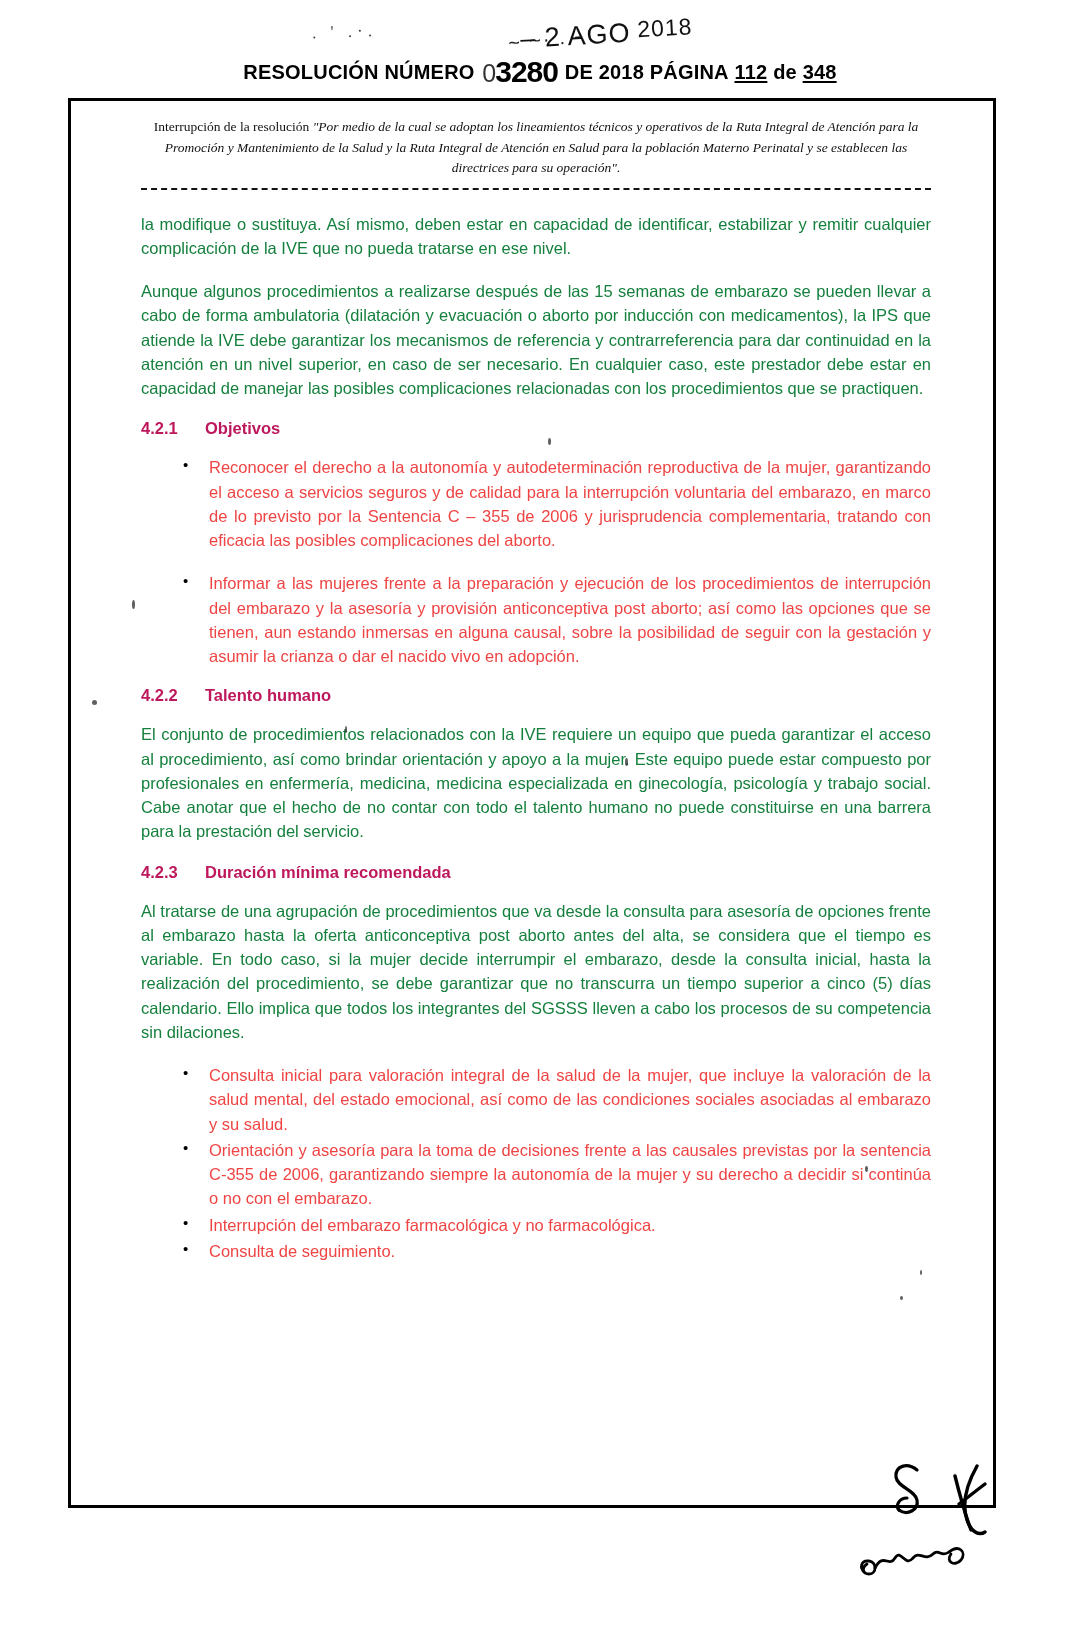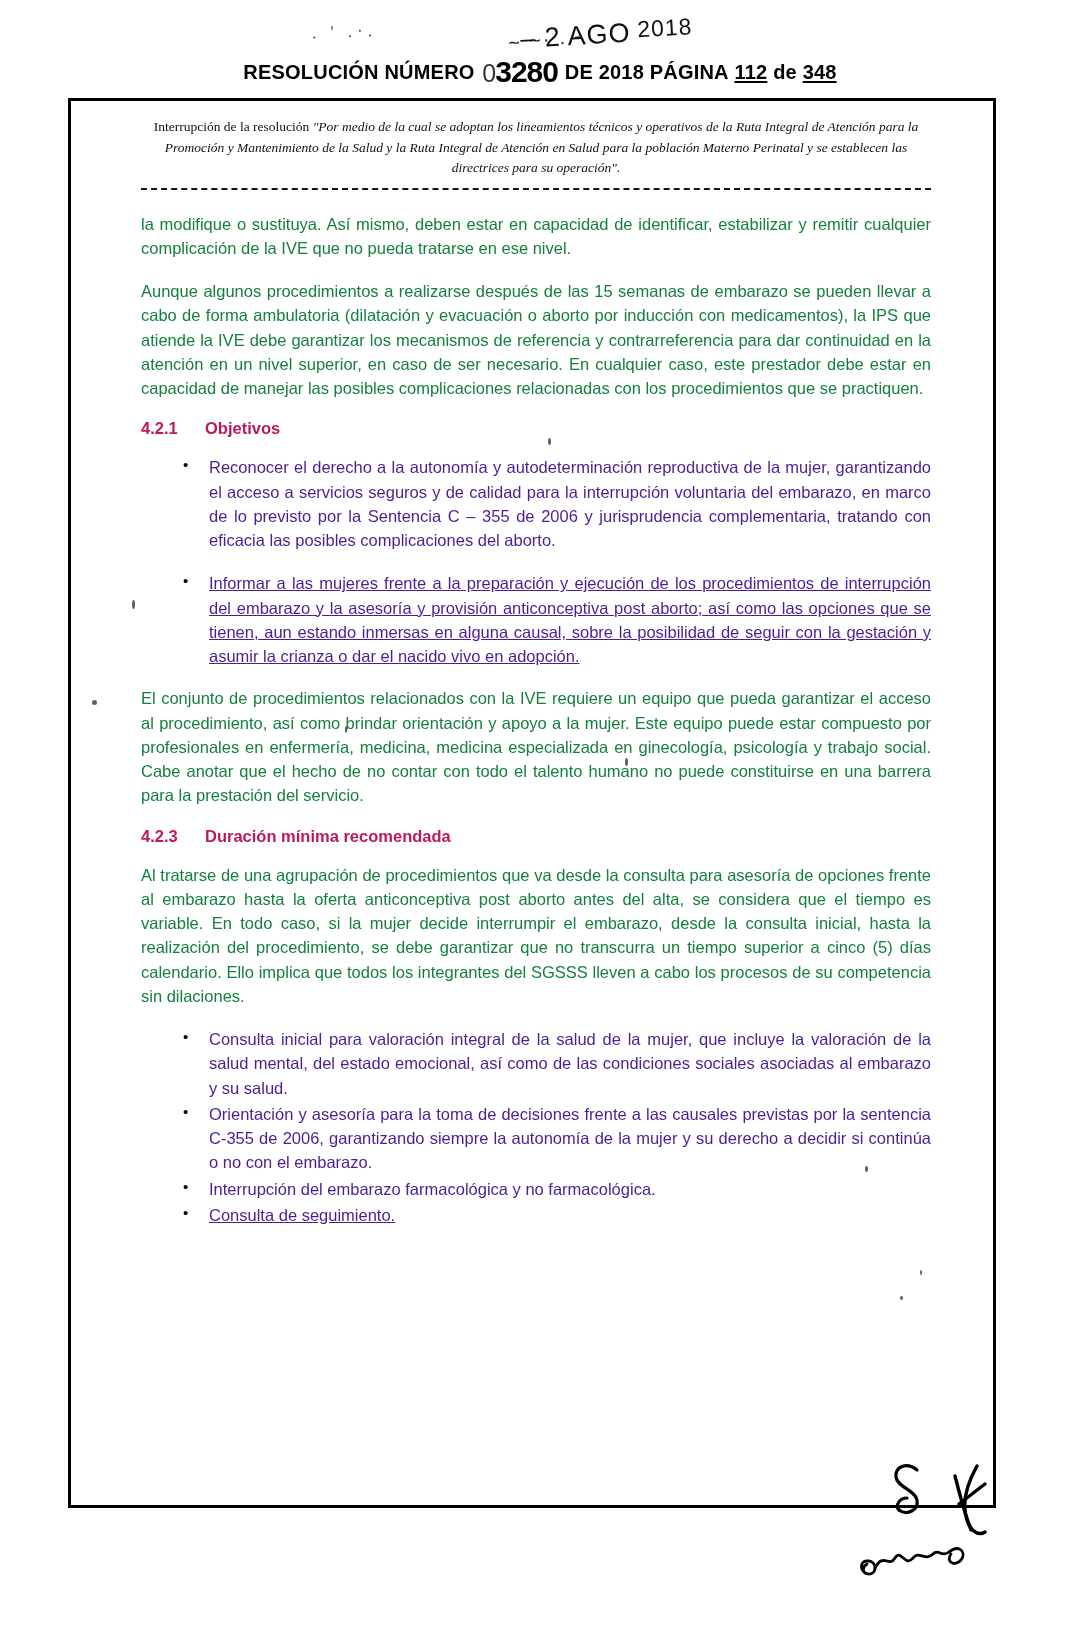--- a/index.html
+++ b/index.html
@@ -181,7 +181,7 @@
     font-size: 16.5px;
     line-height: 1.47;
     text-align: justify;
-    color: #4c1d95;
+    color: #ef4444;
   }
   ul.bullets > li:last-child { margin-bottom: 0; text-decoration: underline; }
   ul.bullets.dense > li { margin-bottom: 2px; }

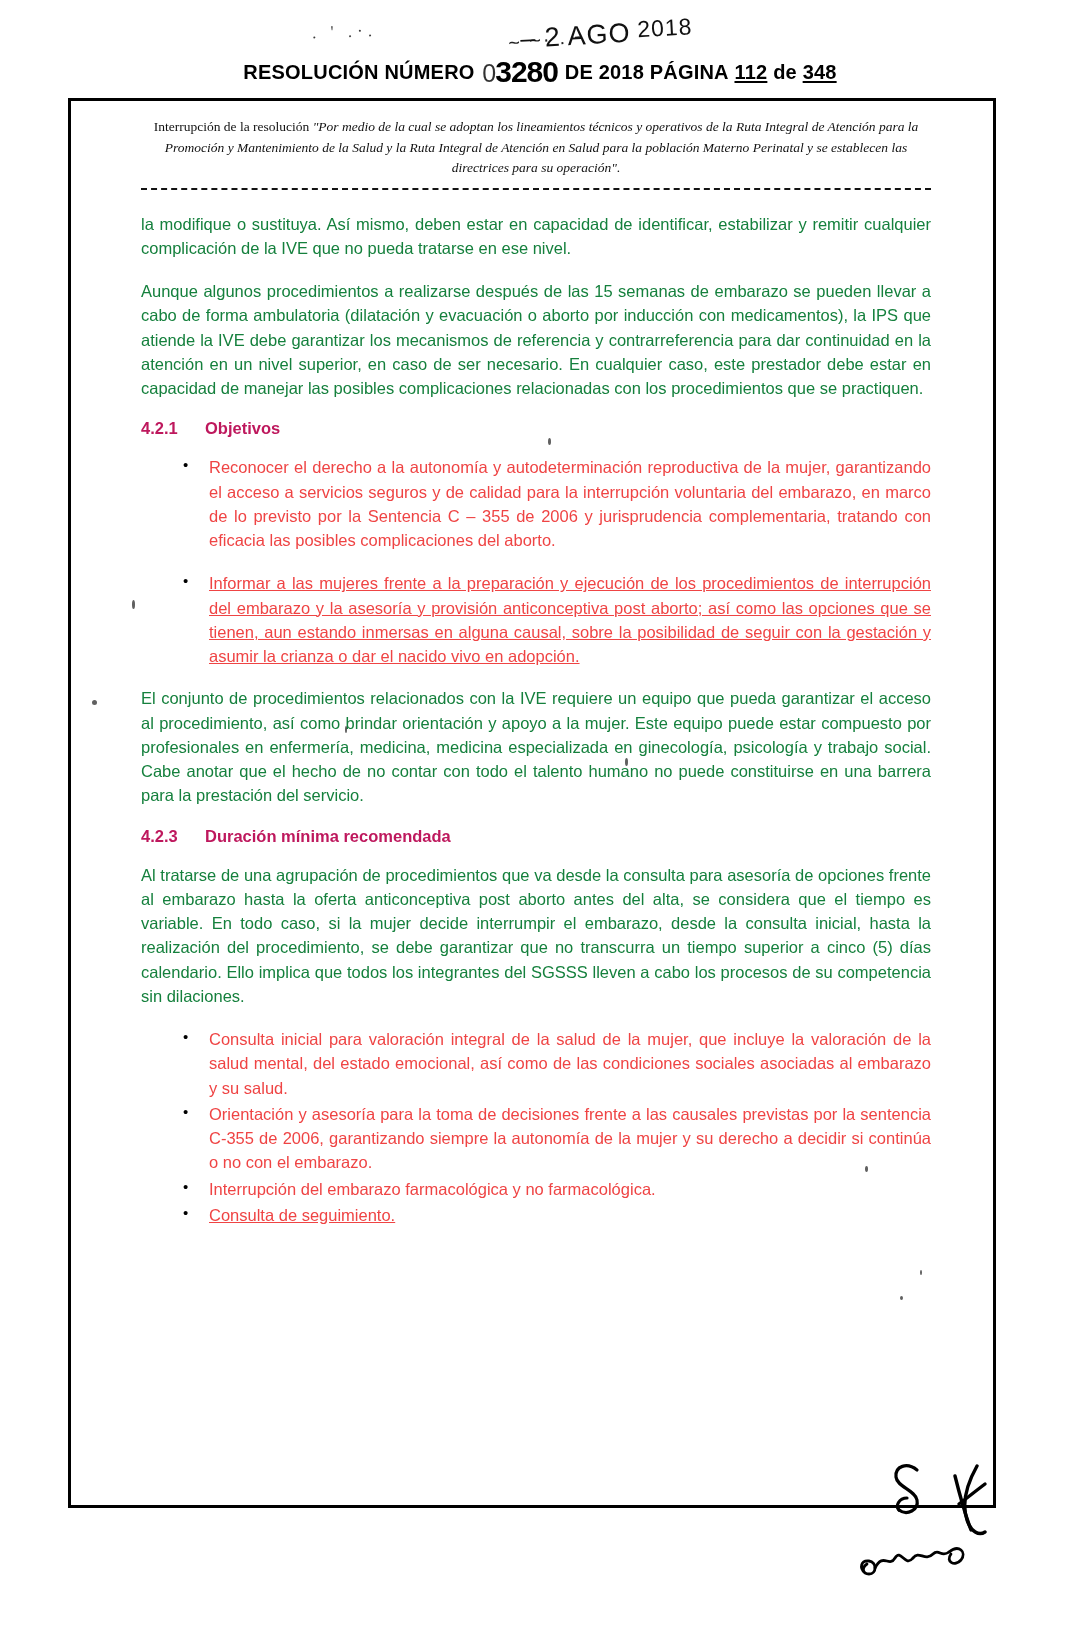--- a/index.html
+++ b/index.html
@@ -183,7 +183,7 @@
     text-align: justify;
     color: #ef4444;
   }
-  ul.bullets > li:last-child { margin-bottom: 0; text-decoration: underline; }
+  ul.bullets > li:last-child { margin-bottom: 0; }
   ul.bullets.dense > li { margin-bottom: 2px; }
   ul.bullets > li::before {
     content: "\2022";

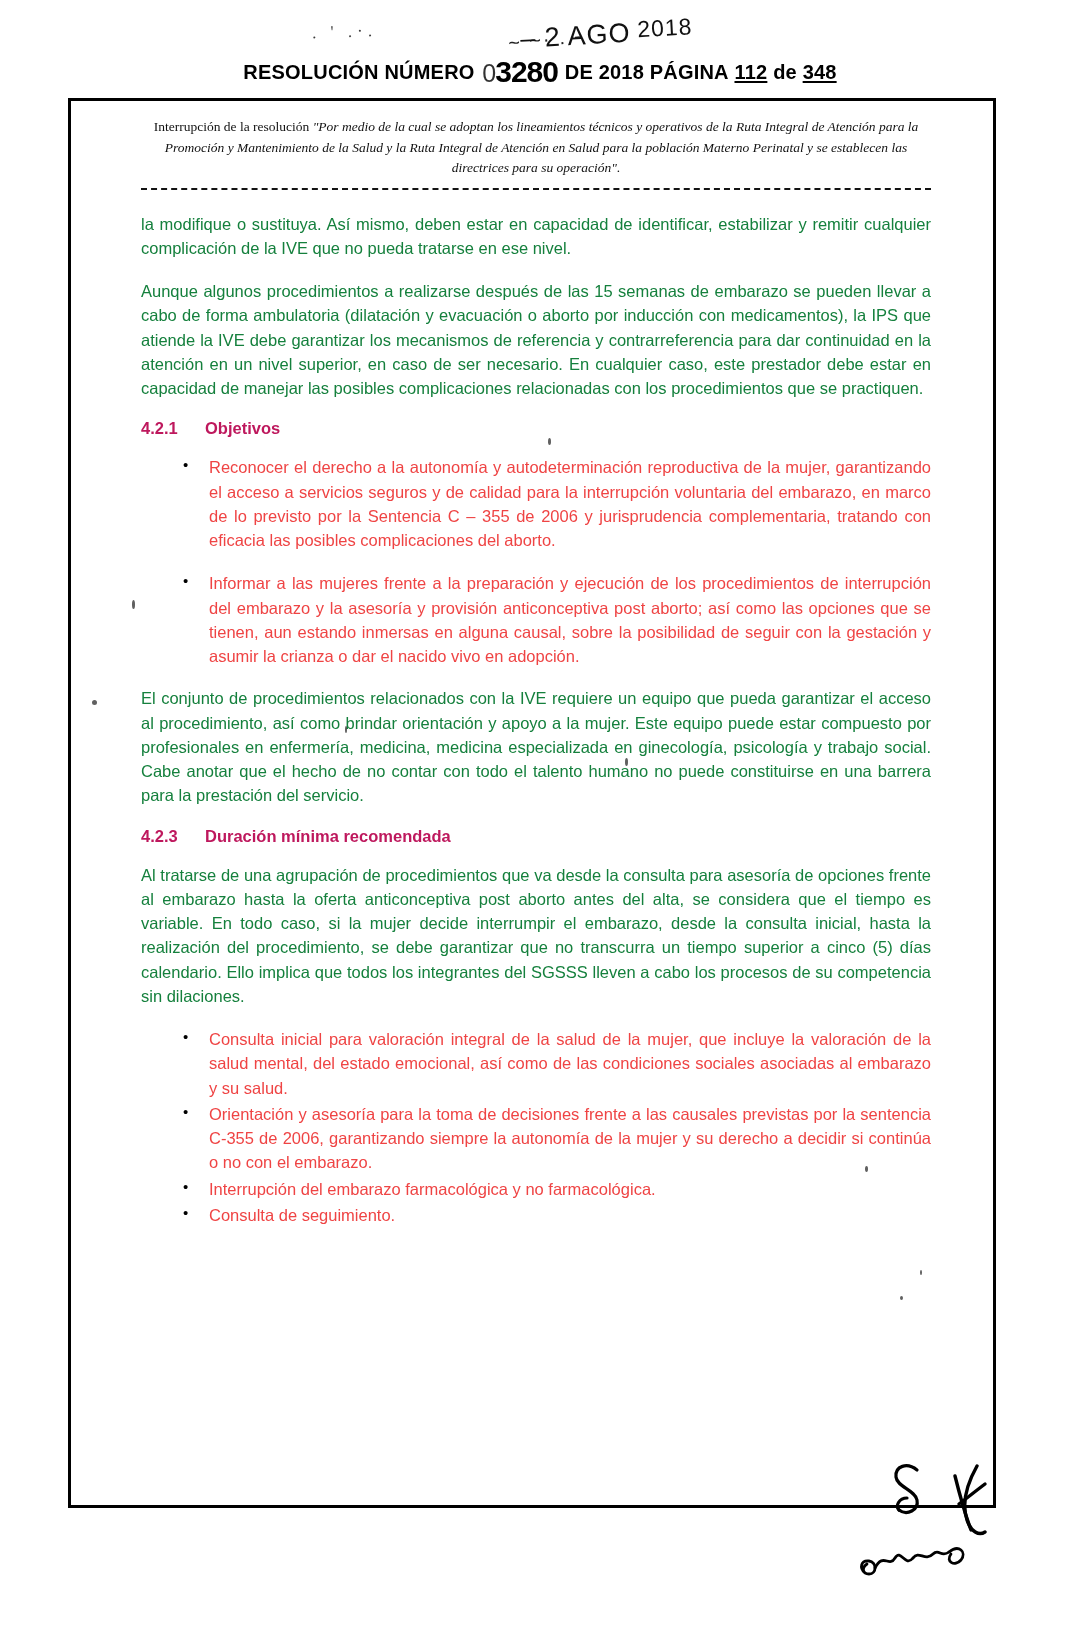--- a/index.html
+++ b/index.html
@@ -258,6 +258,10 @@
         <li>Informar a las mujeres frente a la preparación y ejecución de los procedimientos de interrupción del embarazo y la asesoría y provisión anticonceptiva post aborto; así como las opciones que se tienen, aun estando inmersas en alguna causal, sobre la posibilidad de seguir con la gestación y asumir la crianza o dar el nacido vivo en adopción.</li>
       </ul>
 
+      <h3 class="section-head">
+        <span class="num">4.2.2</span>
+        <span>Talento humano</span>
+      </h3>
       <p class="para">El conjunto de procedimientos relacionados con la IVE requiere un equipo que pueda garantizar el acceso al procedimiento, así como brindar orientación y apoyo a la mujer. Este equipo puede estar compuesto por profesionales en enfermería, medicina, medicina especializada en ginecología, psicología y trabajo social. Cabe anotar que el hecho de no contar con todo el talento humano no puede constituirse en una barrera para la prestación del servicio.</p>
 
       <h3 class="section-head">

